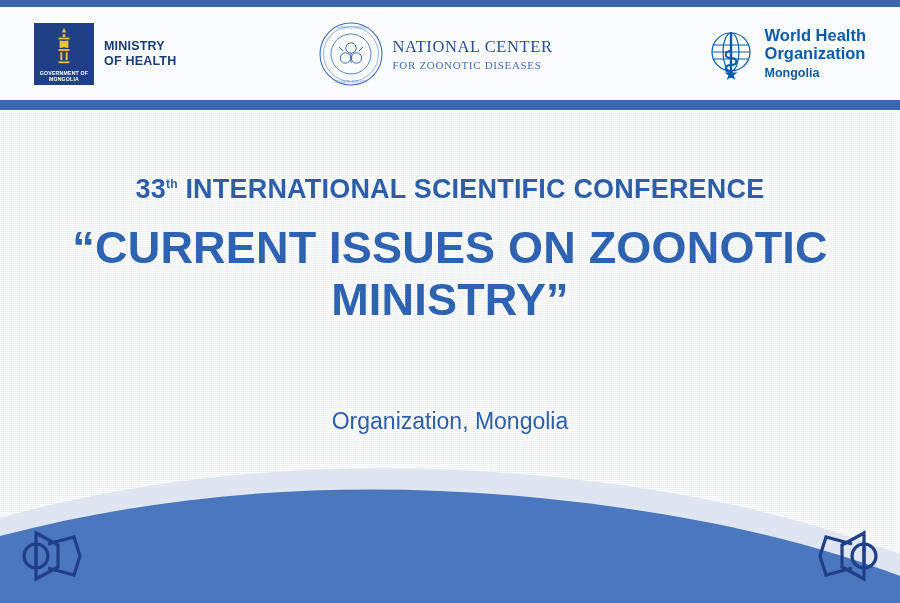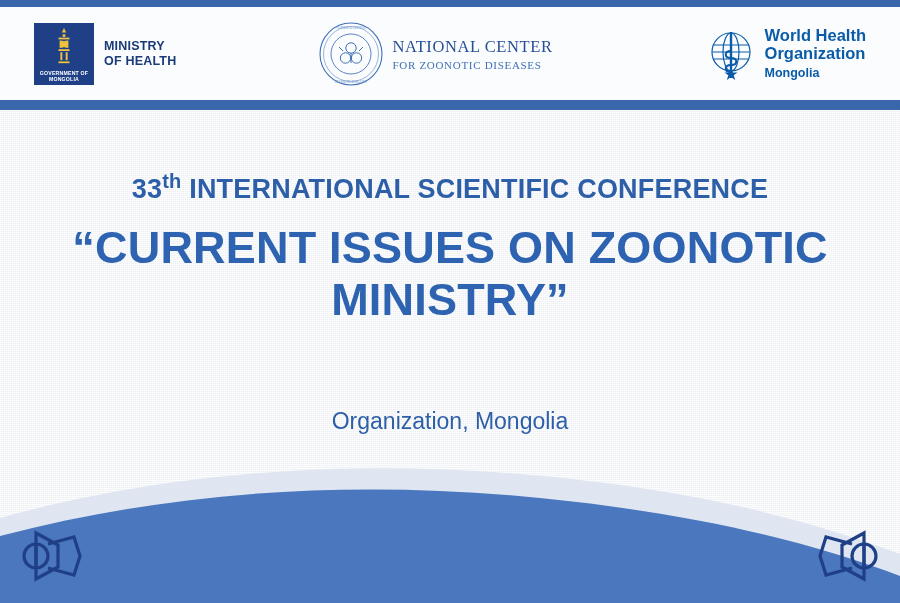--- a/index.html
+++ b/index.html
@@ -184,7 +184,7 @@
     line-height: 34px;
   }
   .conf-line sup {
-    font-size: 20px;
+    font-size: 12px;
     vertical-align: super;
     line-height: 0;
   }

